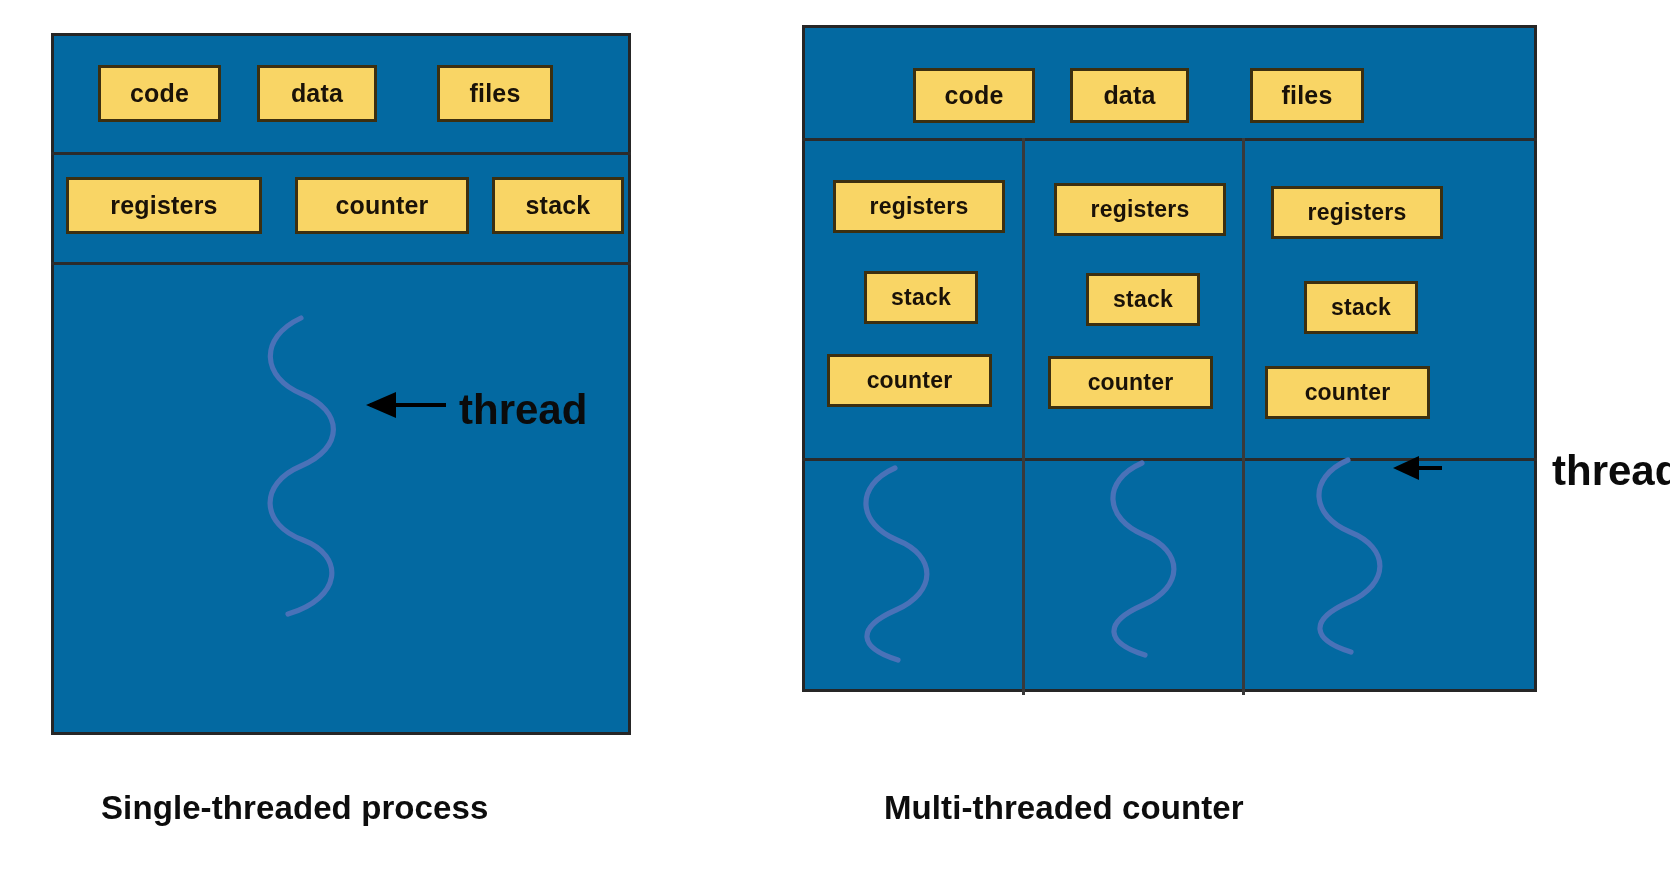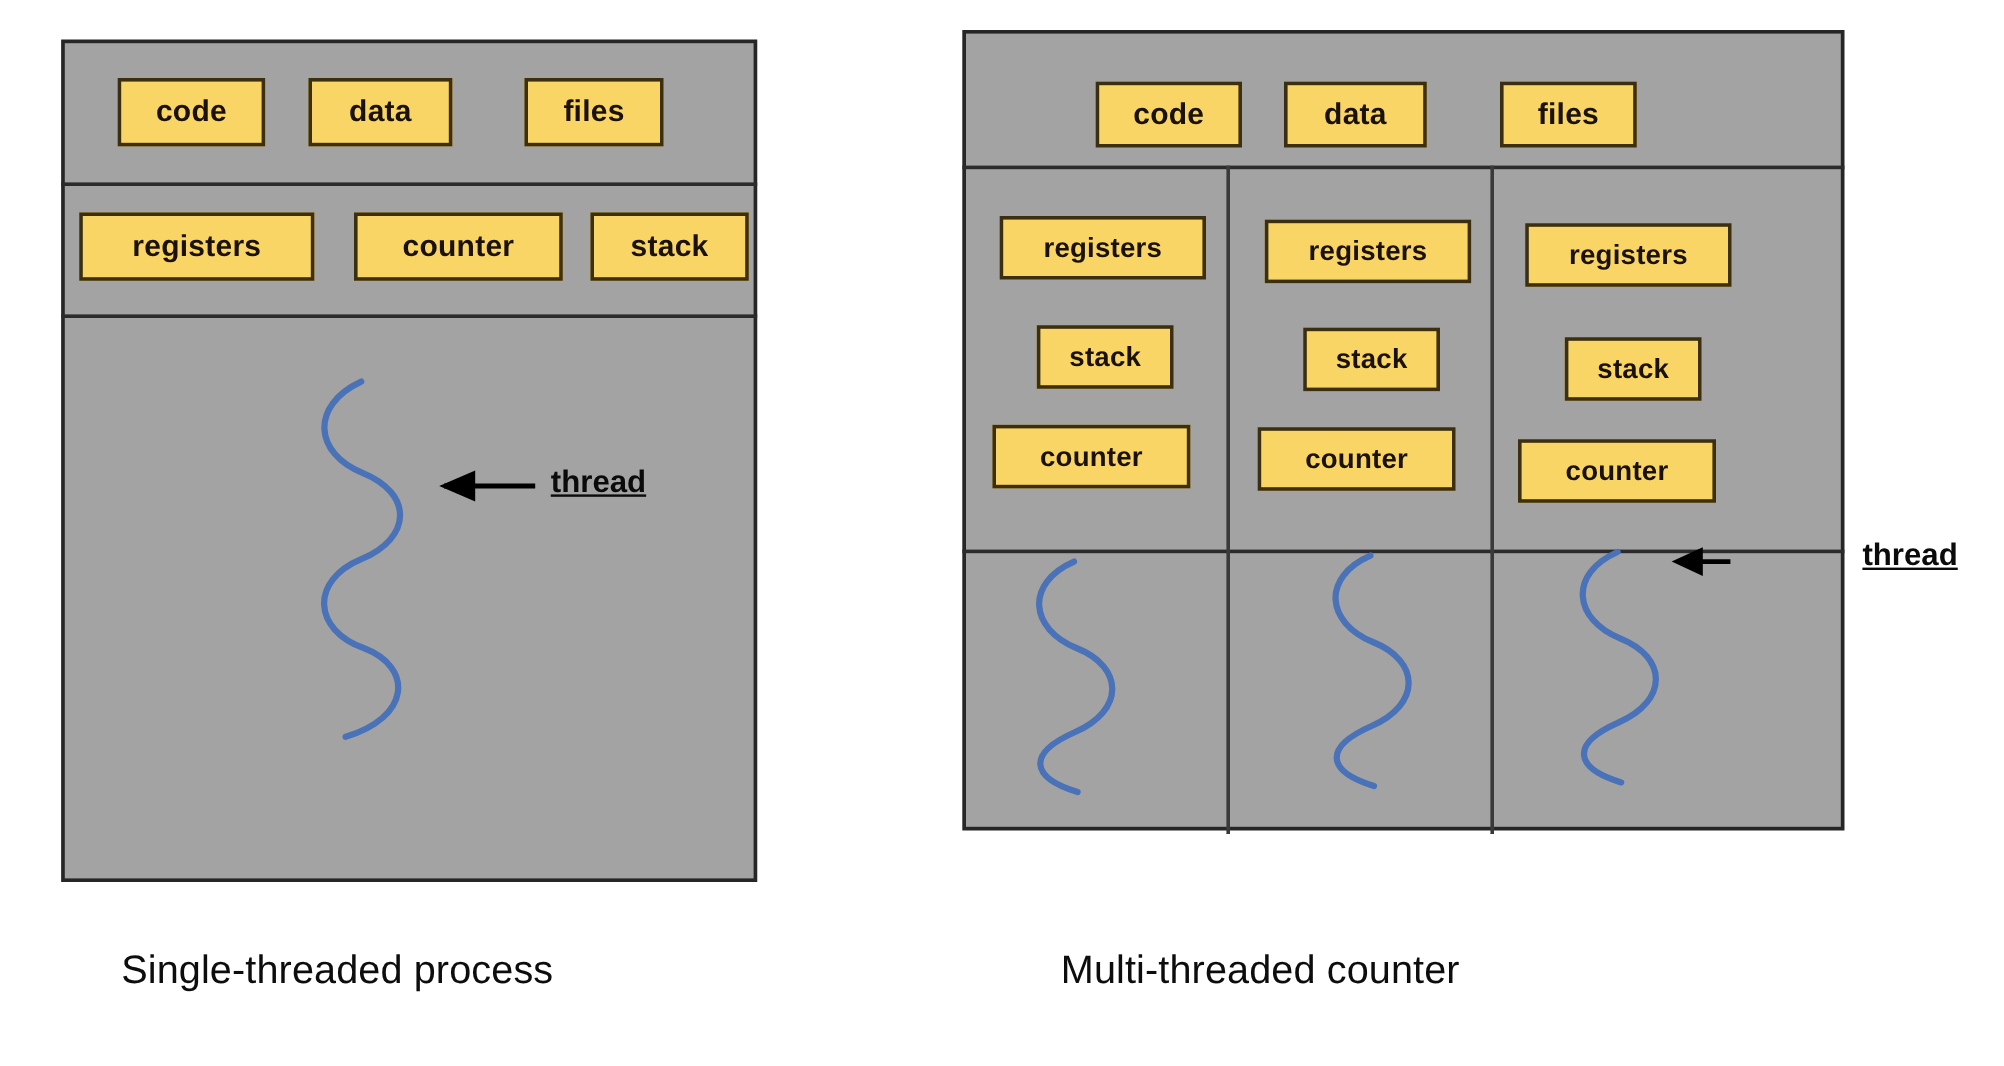--- a/index.html
+++ b/index.html
@@ -29,7 +29,7 @@
     position: absolute;
     box-sizing: border-box;
     border: 3px solid #262626;
-    background: #a3a3a3;
+    background: #0369a1;
   }
   #single-frame { left: 51px;  top: 33px; width: 580px; height: 702px; }
   #multi-frame  { left: 802px; top: 25px; width: 735px; height: 667px; }

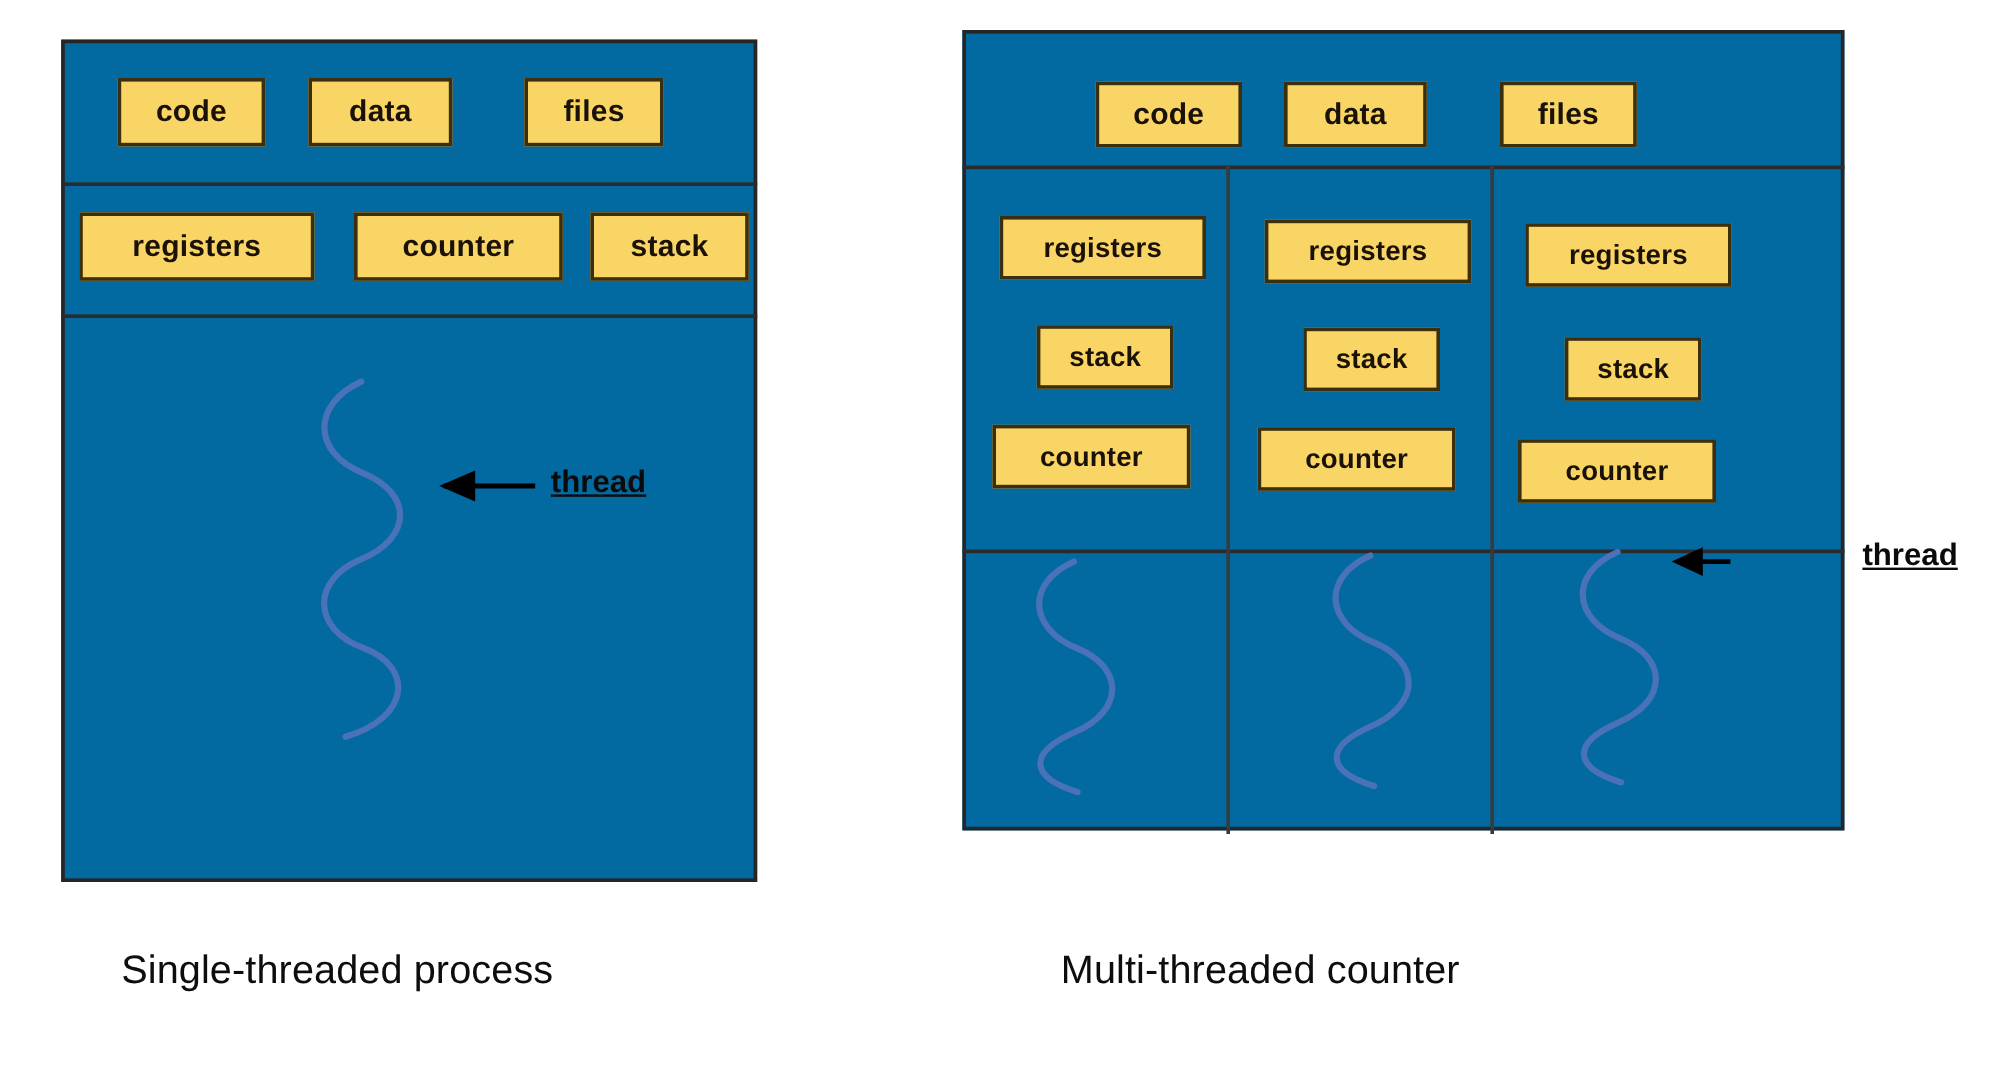--- a/index.html
+++ b/index.html
@@ -77,9 +77,8 @@
     position: absolute;
     color: #0b0b0b;
     font-weight: bold;
-    font-size: 26px;
+    font-size: 42px;
     white-space: nowrap;
-    text-decoration: underline;
   }
 
   

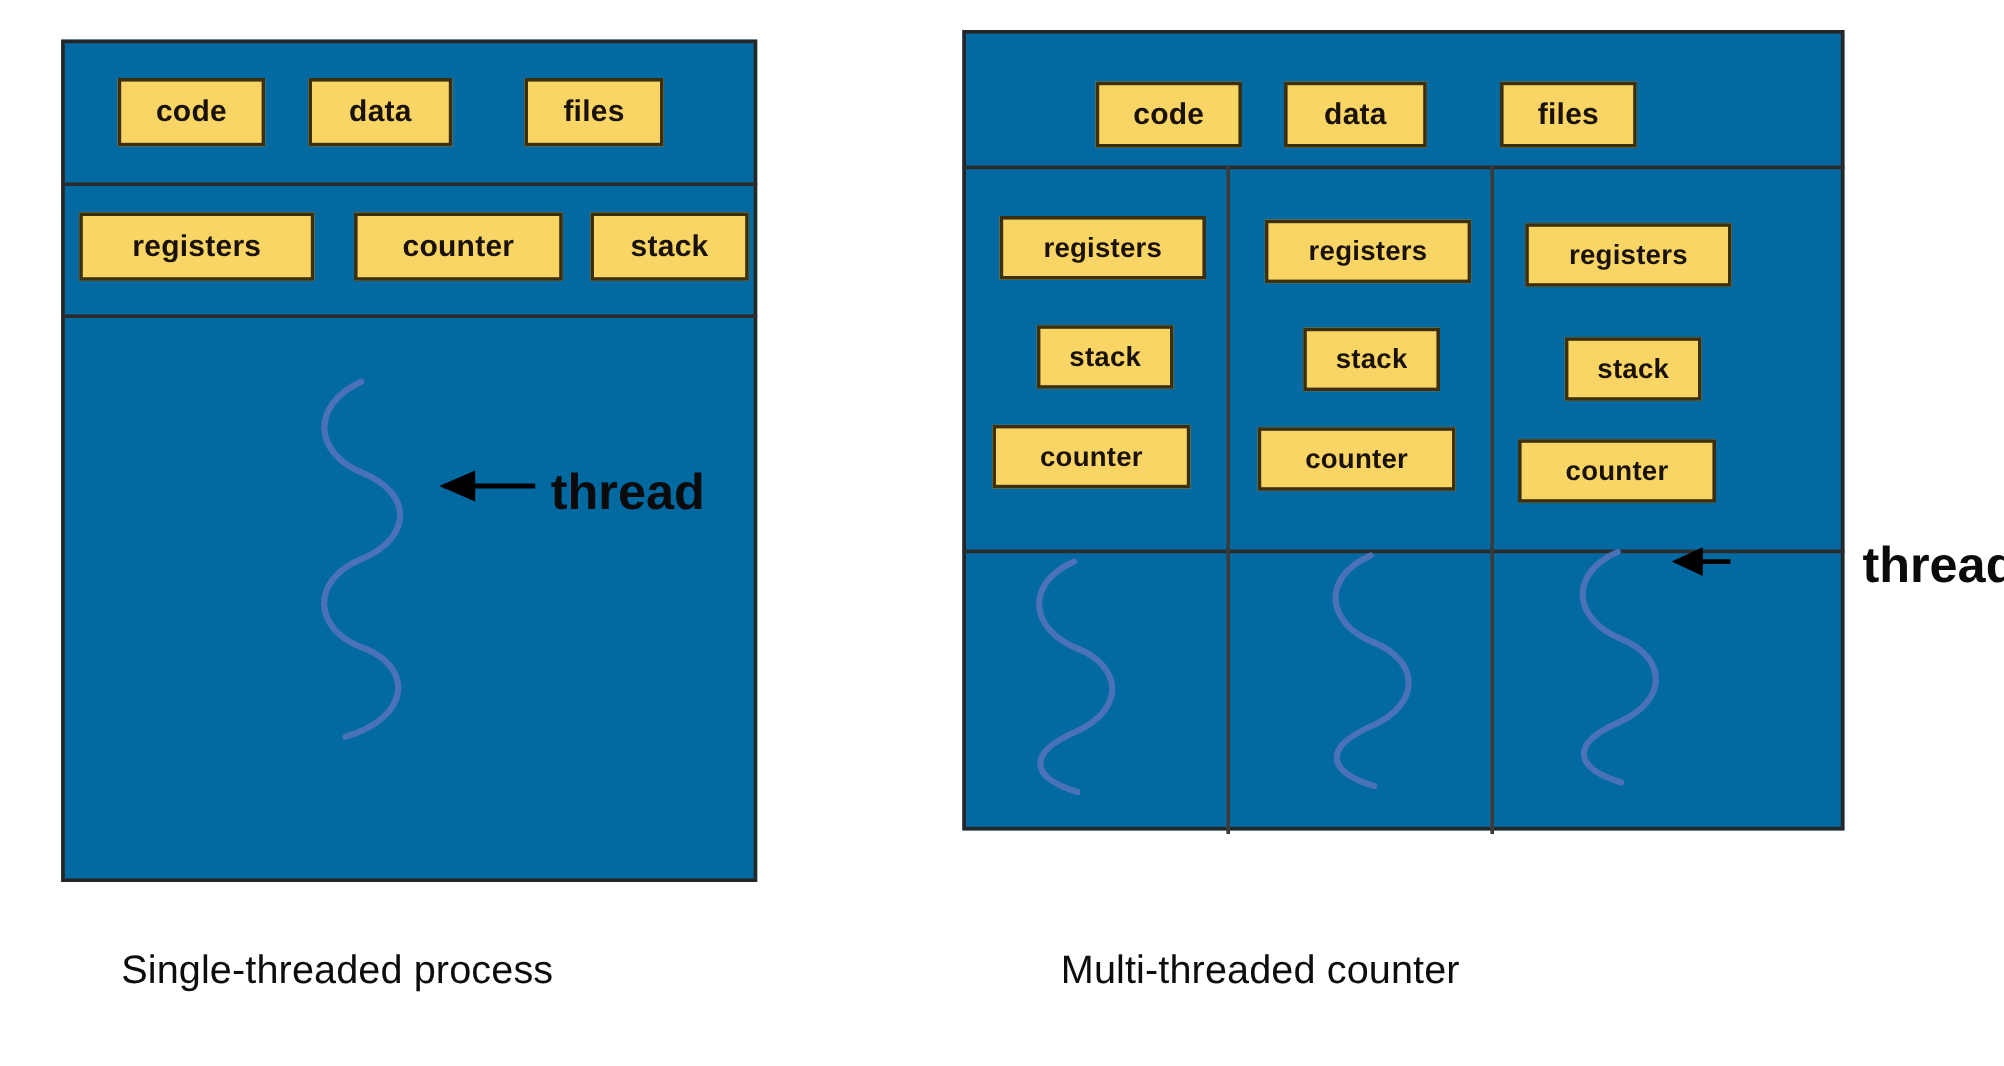--- a/index.html
+++ b/index.html
@@ -68,7 +68,7 @@
   .caption {
     position: absolute;
     color: #0d0d0d;
-    font-weight: normal;
+    font-weight: bold;
     font-size: 33px;
     white-space: nowrap;
     letter-spacing: .1px;

